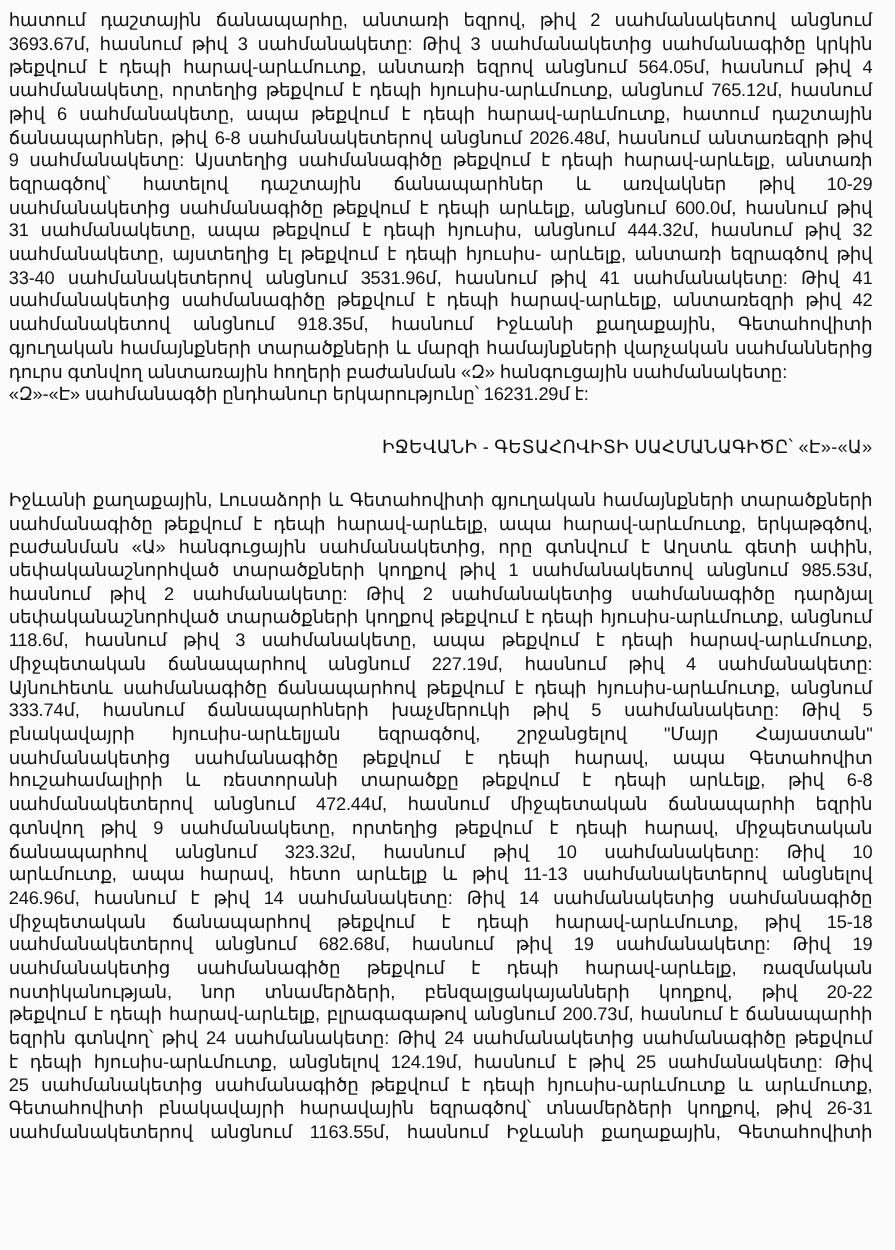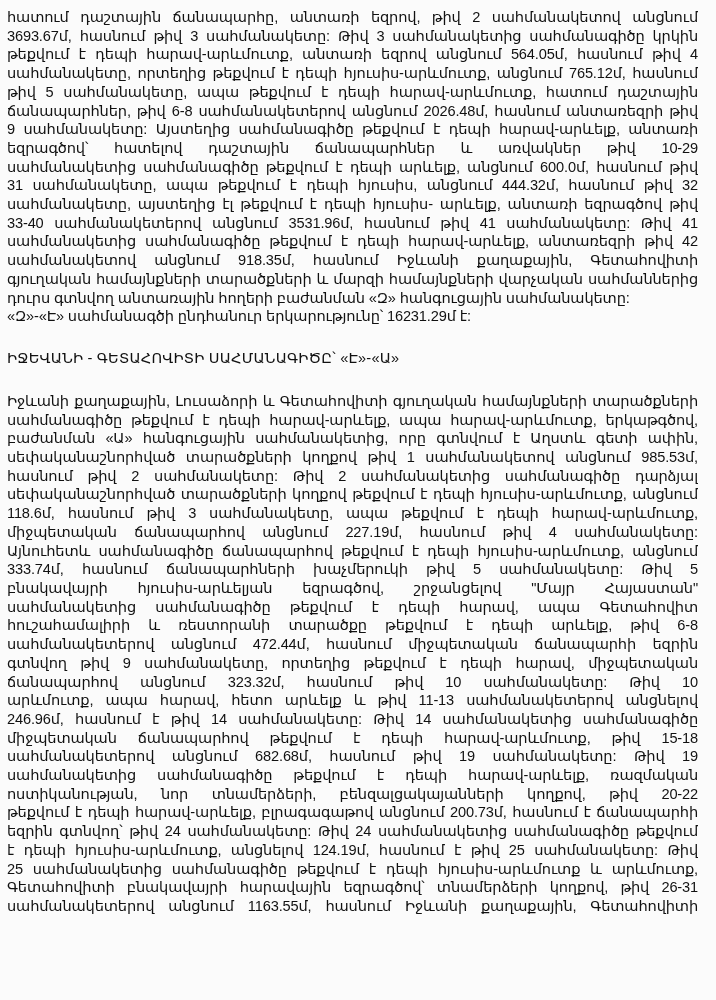--- a/index.html
+++ b/index.html
@@ -50,7 +50,7 @@
       <span class="line">3693.67մ, հասնում թիվ 3 սահմանակետը: Թիվ 3 սահմանակետից սահմանագիծը կրկին</span>
       <span class="line">թեքվում է դեպի հարավ-արևմուտք, անտառի եզրով անցնում 564.05մ, հասնում թիվ 4</span>
       <span class="line">սահմանակետը, որտեղից թեքվում է դեպի հյուսիս-արևմուտք, անցնում 765.12մ, հասնում</span>
-      <span class="line">թիվ 5 սահմանակետը, ապա թեքվում է դեպի հարավ-արևմուտք, հատում դաշտային</span>
+      <span class="line">թիվ 6 սահմանակետը, ապա թեքվում է դեպի հարավ-արևմուտք, հատում դաշտային</span>
       <span class="line">ճանապարհներ, թիվ 6-8 սահմանակետերով անցնում 2026.48մ, հասնում անտառեզրի թիվ</span>
       <span class="line">9 սահմանակետը: Այստեղից սահմանագիծը թեքվում է դեպի հարավ-արևելք, անտառի</span>
       <span class="line">եզրագծով՝ հատելով դաշտային ճանապարհներ և առվակներ թիվ 10-29</span>

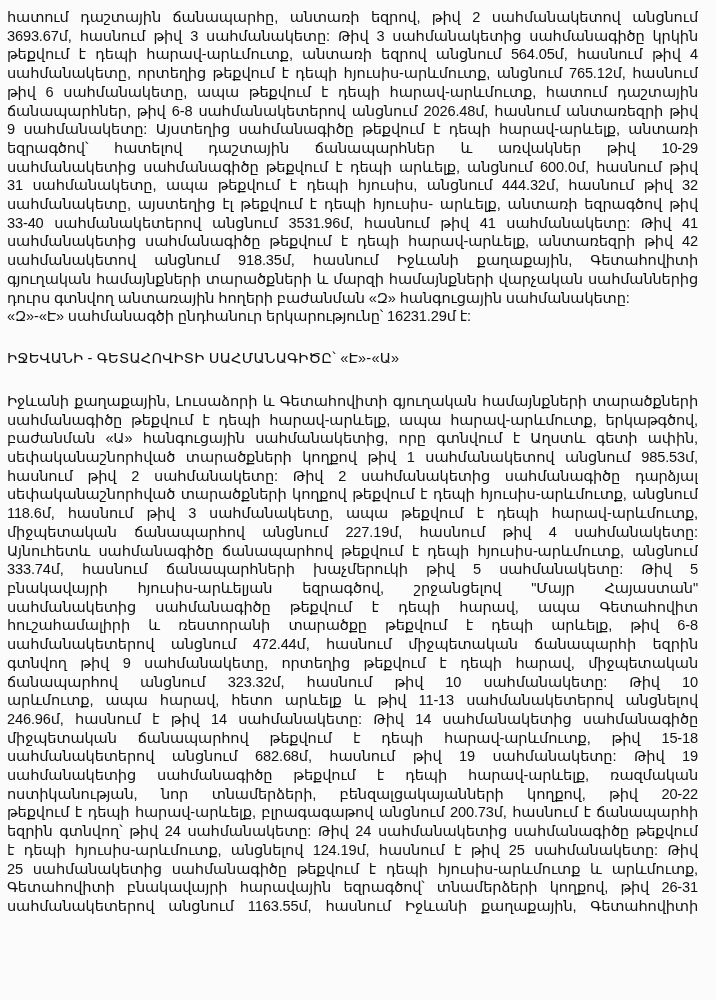--- a/index.html
+++ b/index.html
@@ -35,7 +35,7 @@
   }
   .para .line.last { text-align-last: left; }
   .heading {
-    text-align: left;
+    text-align: right;
     font-size: 14.6px;
     margin: 23px 0 26px 0;
     letter-spacing: 0.2px;

